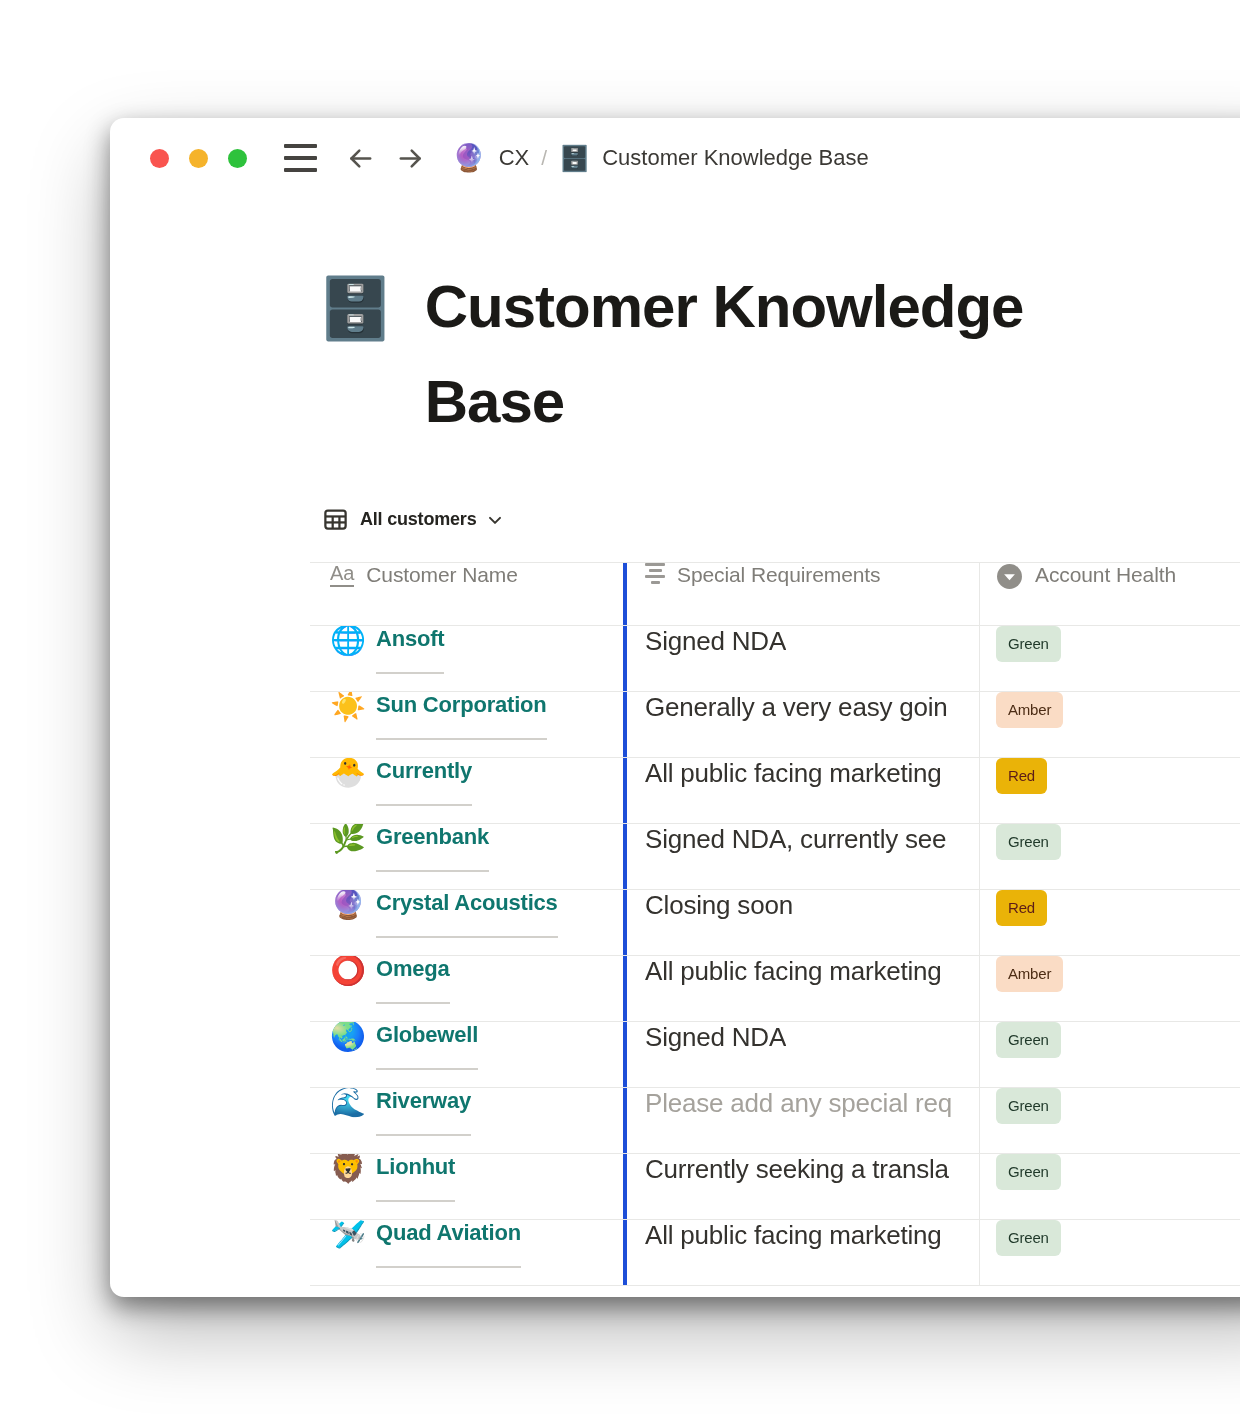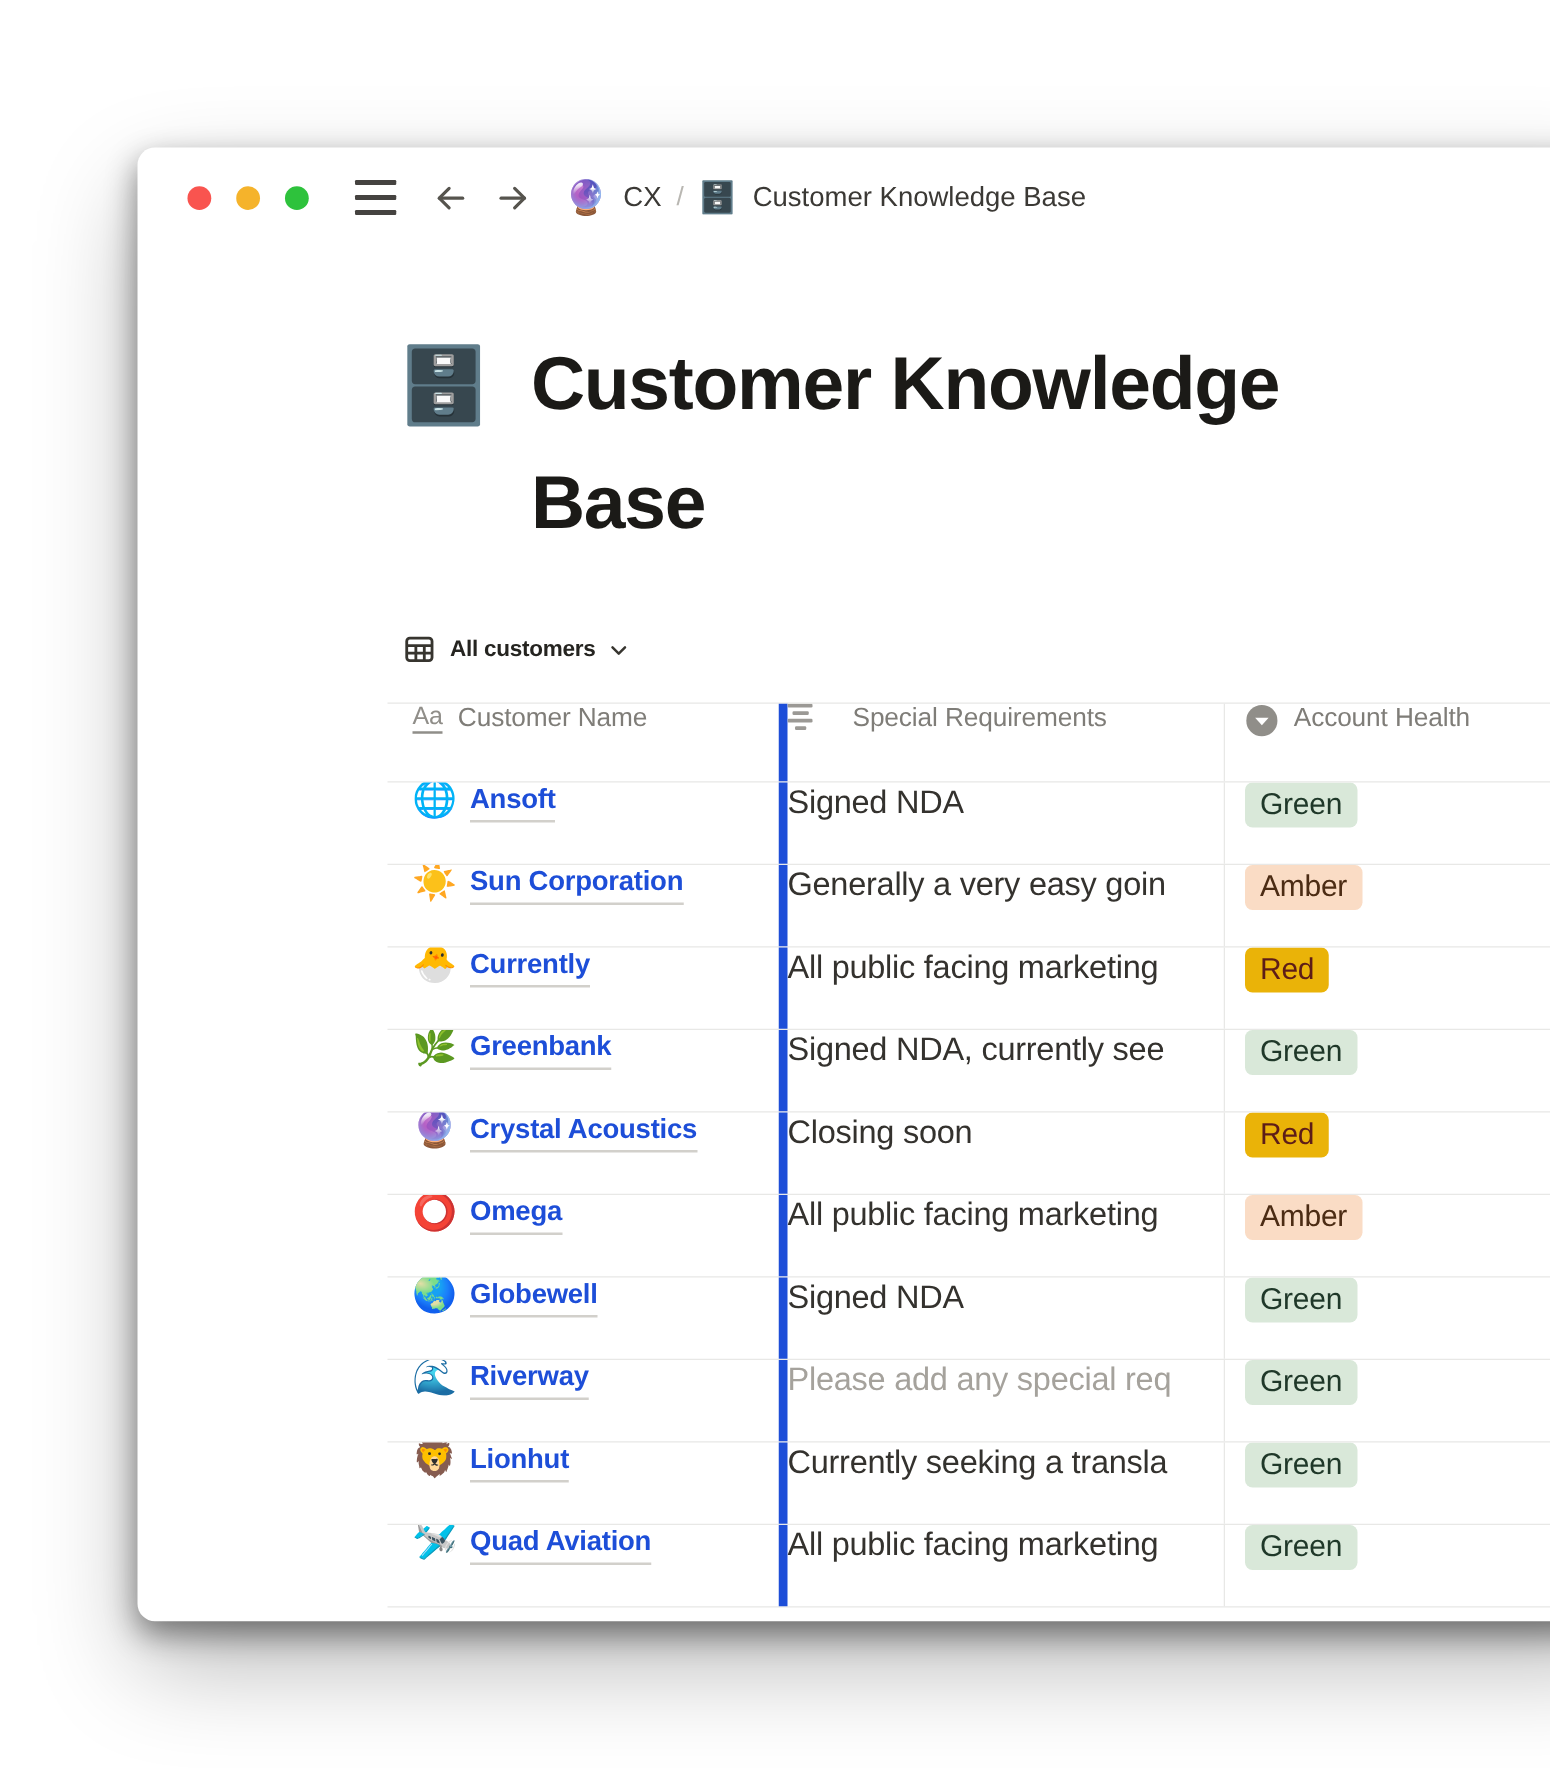--- a/index.html
+++ b/index.html
@@ -79,7 +79,7 @@
   .trow { height: 66px; }
   .cell { display: flex; align-items: flex-start; overflow: hidden; }
   .c1 { width: 313px; flex: none; padding-left: 20px; }
-  .c2 { width: 356px; flex: none; border-left: 7px solid #1d4ed8; gap: 20px; }
+  .c2 { width: 356px; flex: none; padding-left: 18px; border-left: 4px solid #1d4ed8; }
   .c3 { width: 340px; flex: none; padding-left: 16px; border-left: 1px solid #e8e8e6; }
   .hcell { color: #7f7d78; font-size: 21px; letter-spacing: -0.1px; cursor: pointer; }
   .hicon { display: flex; align-items: center; margin-right: 12px; }

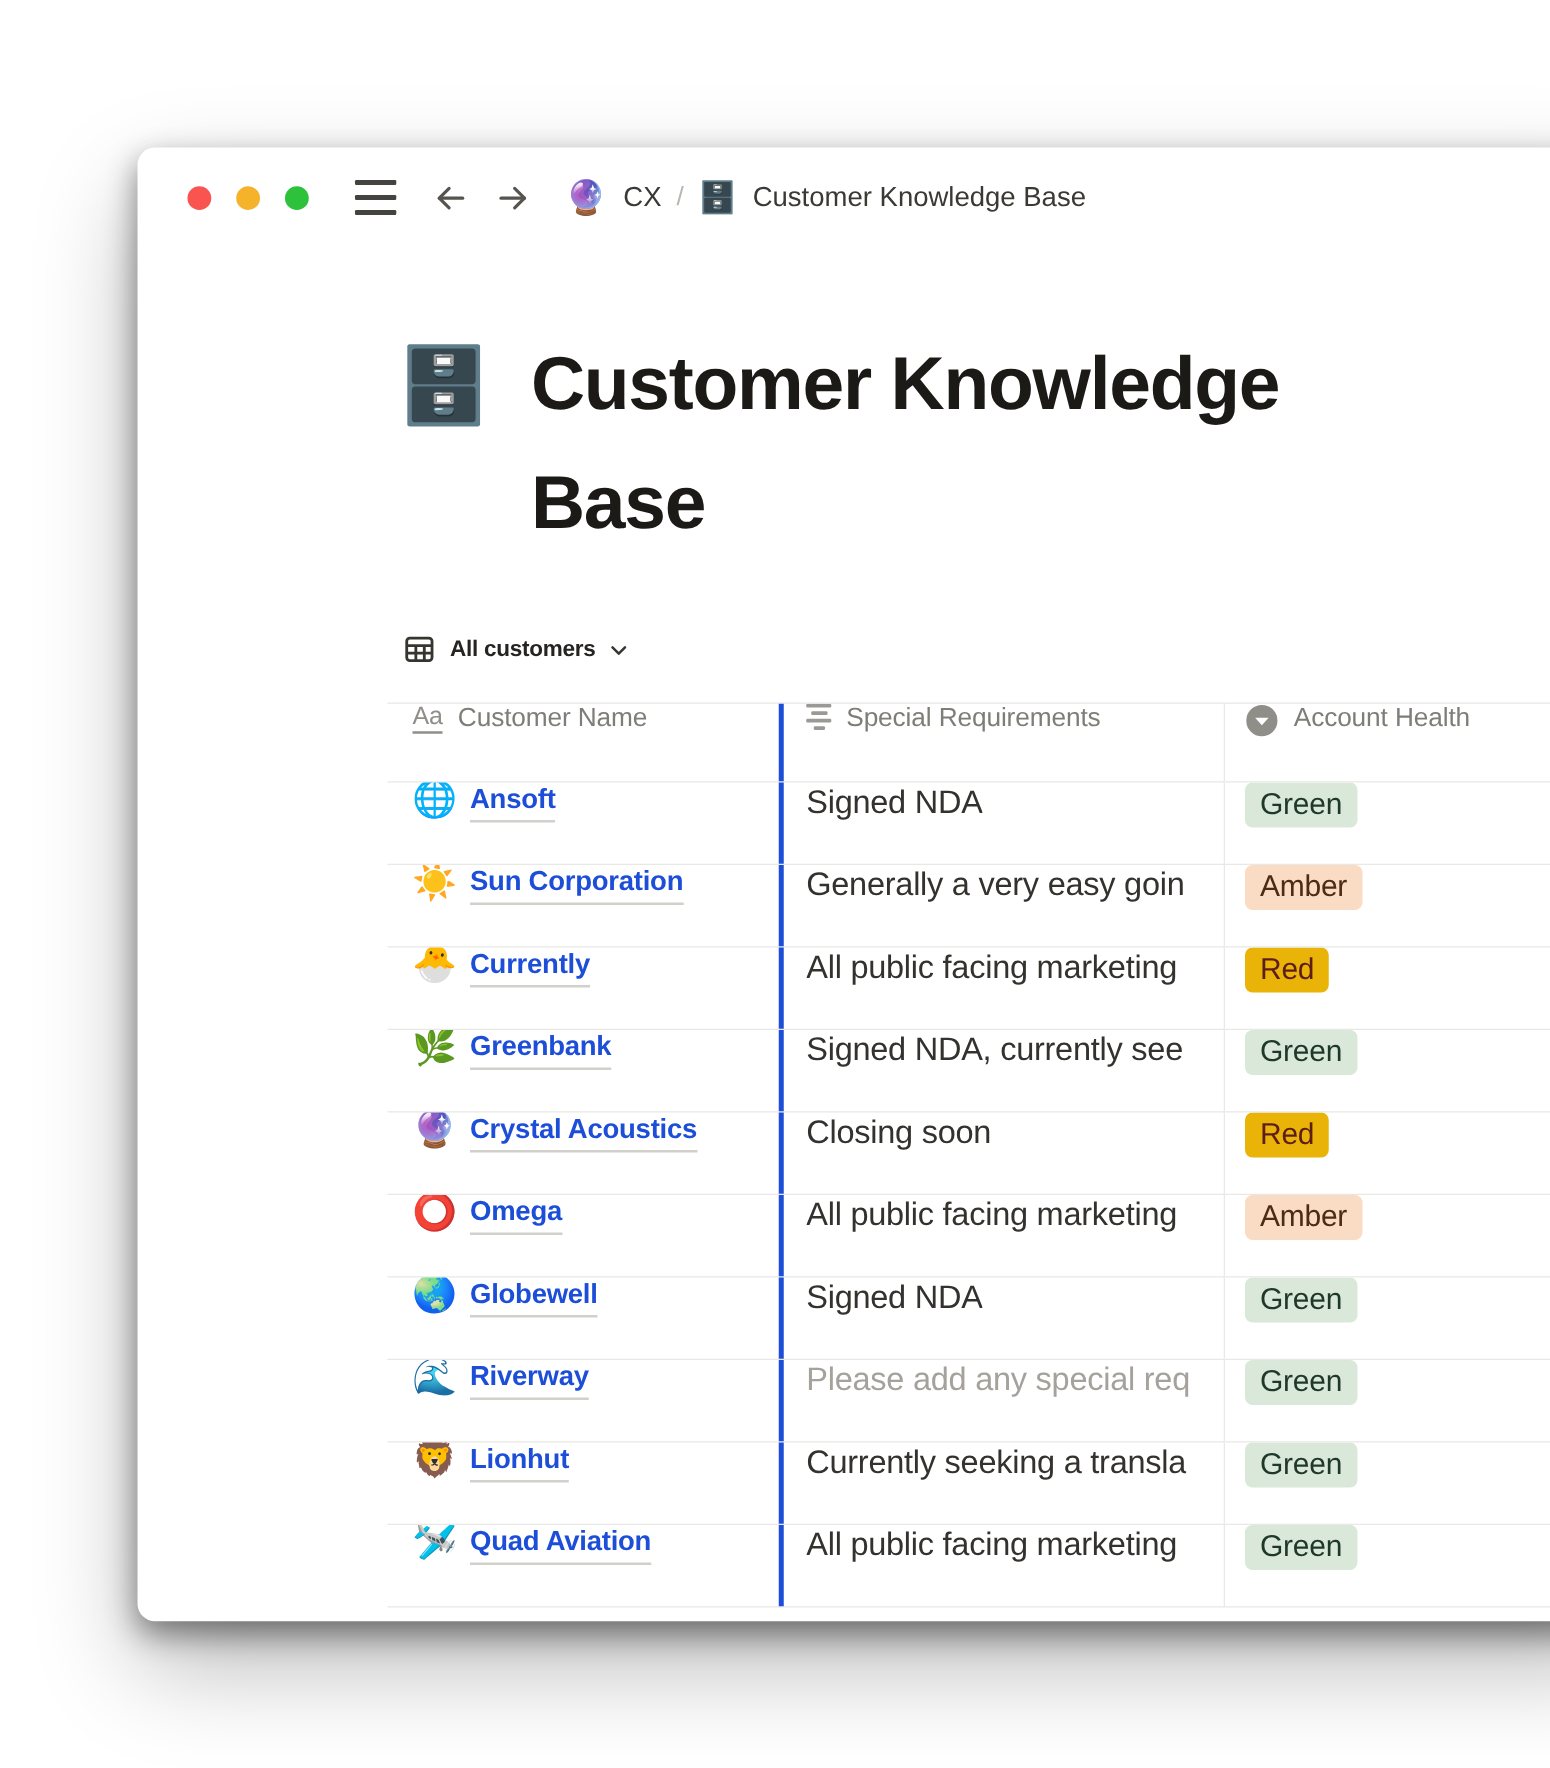--- a/index.html
+++ b/index.html
@@ -100,11 +100,11 @@
     margin-left: 13px;
     font-size: 22px;
     font-weight: 600;
-    color: #1d4ed8;
+    color: #0f766e;
     letter-spacing: -0.2px;
     white-space: nowrap;
     border-bottom: 2px solid #d2d0cb;
-    padding-bottom: 4px;
+    padding-bottom: 20px;
     cursor: pointer;
   }
   .reqtext {

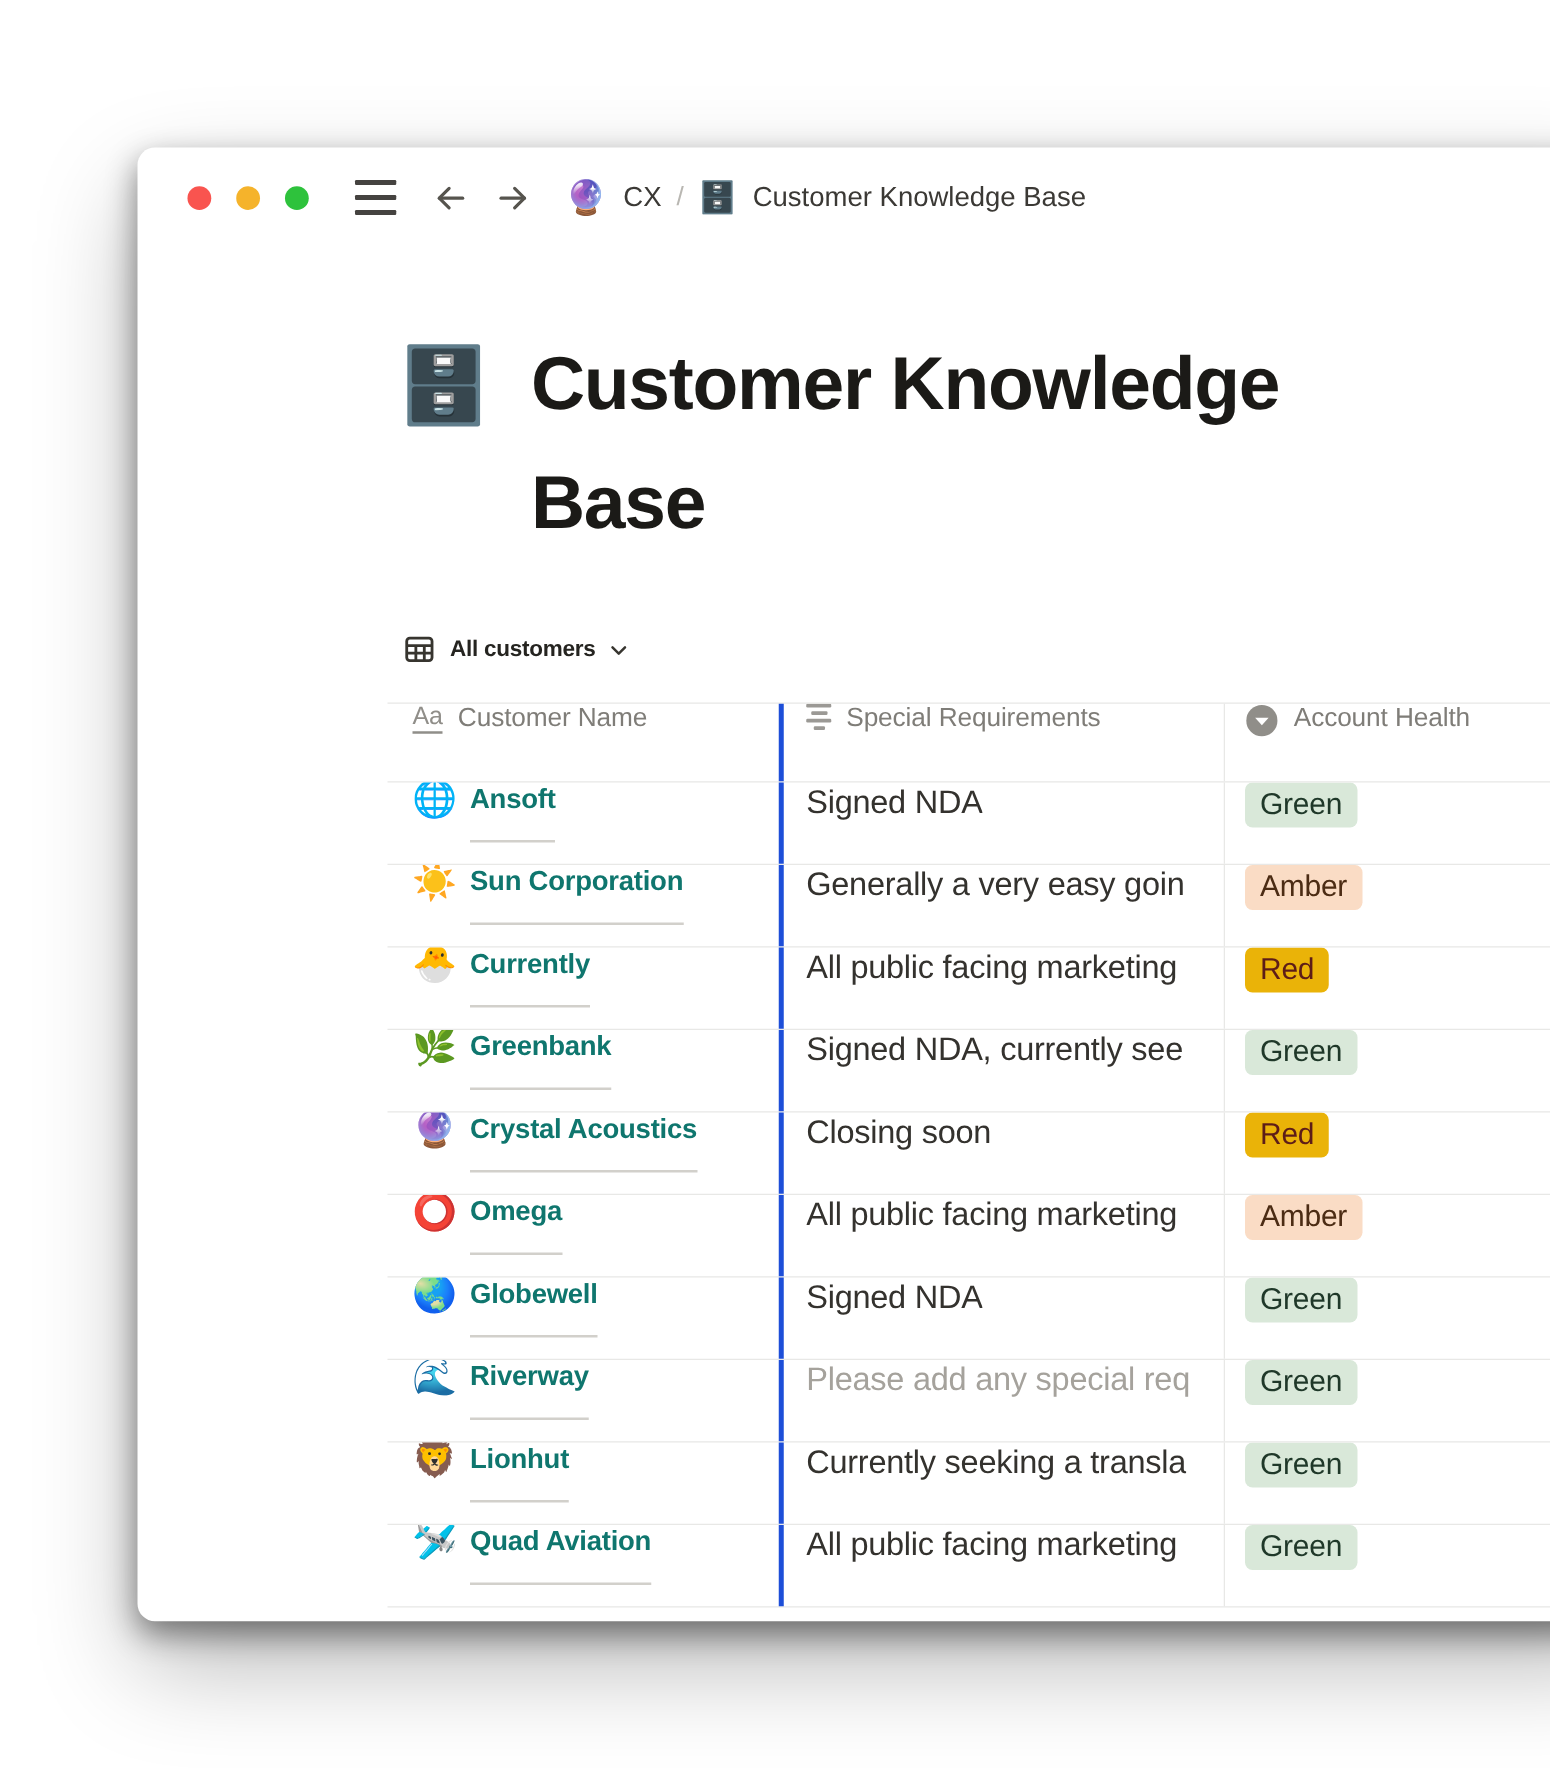--- a/index.html
+++ b/index.html
@@ -121,7 +121,7 @@
     line-height: 36px;
     padding: 0 12px;
     border-radius: 6px;
-    font-size: 24px;
+    font-size: 15px;
     letter-spacing: -0.2px;
     white-space: nowrap;
   }

